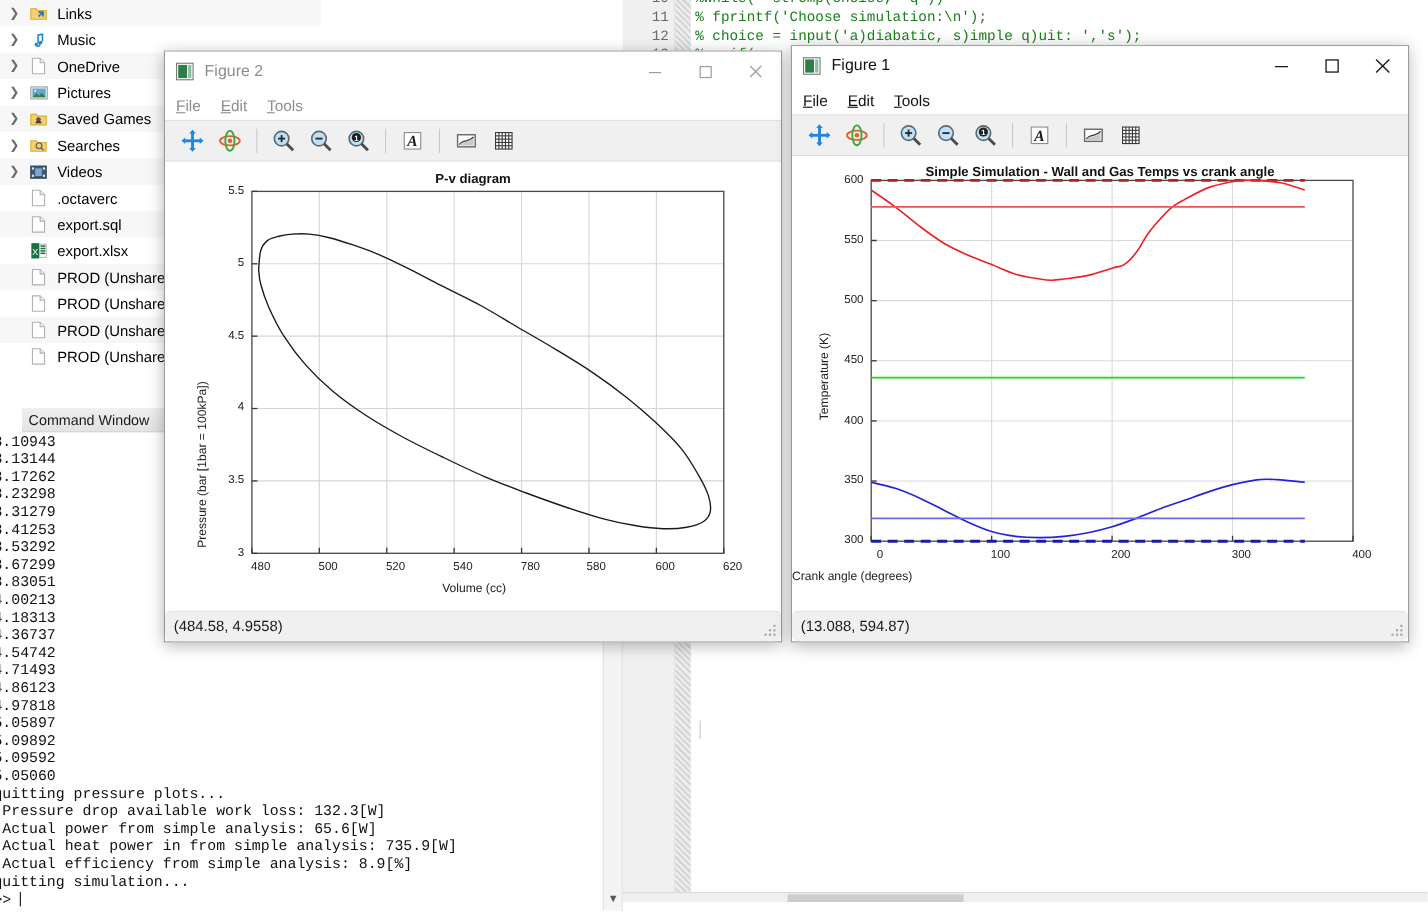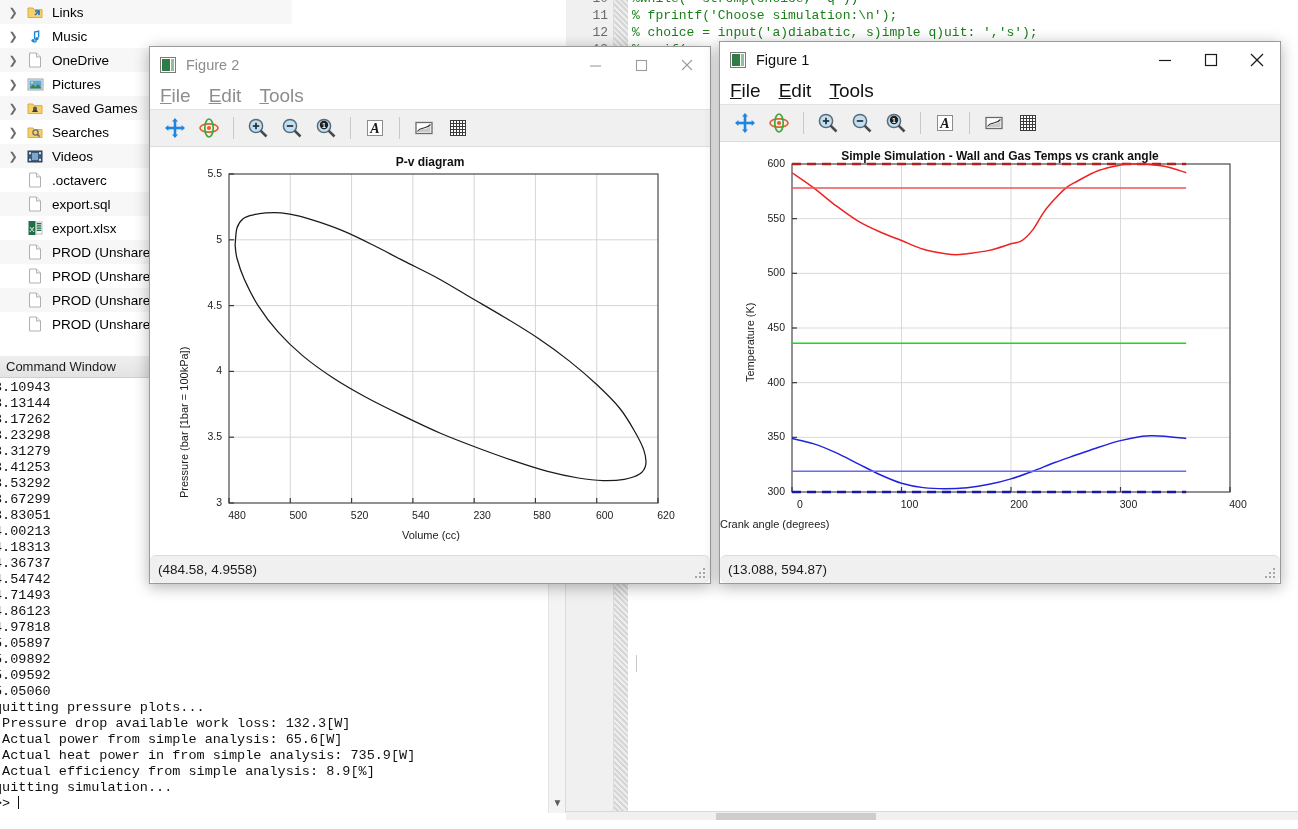--- a/index.html
+++ b/index.html
@@ -141,7 +141,7 @@
     height: 26px; display: flex; align-items: center;
     padding-left: 10px; gap: 18px; background: #ffffff; flex: 0 0 26px;
   }
-  .mi { font-size: 19px; }
+  .mi { font-size: 14px; }
   .mi.inactive { color: #8d8d8d; }
   .mi.active { color: #111; }
   .mi u { text-decoration: underline; }

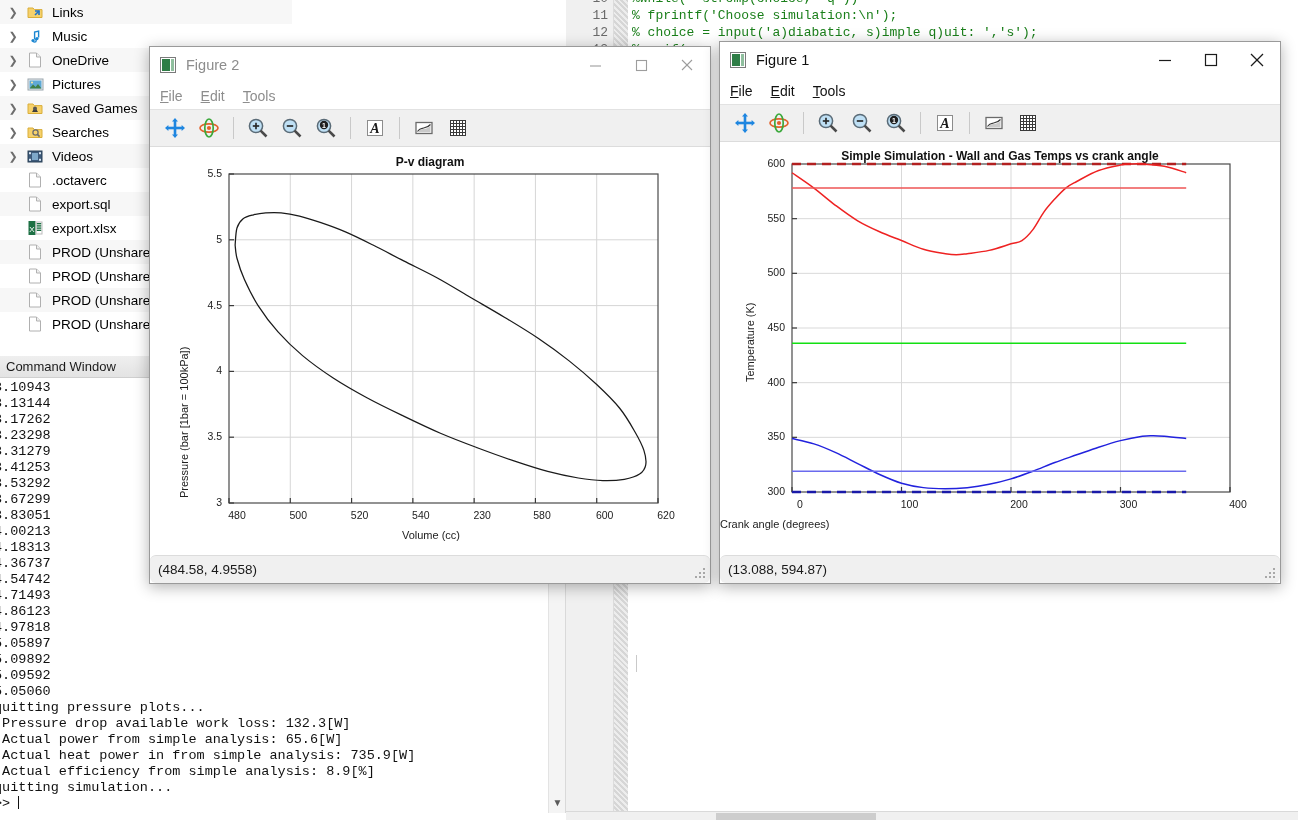--- a/index.html
+++ b/index.html
@@ -70,9 +70,10 @@
 
   
   #cmdwin {
-    position: absolute; left: 0; top: 356px; width: 566px; height: 457px;
+    position: absolute; left: 0; top: 371px; width: 566px; height: 457px;
     background: #ffffff; overflow: hidden;
     border-right: 1px solid #d9d9d9;
+    padding-left: 20px;
   }
   #cmdwin .cw-title {
     height: 22px; background: linear-gradient(#efefef,#e3e3e3);

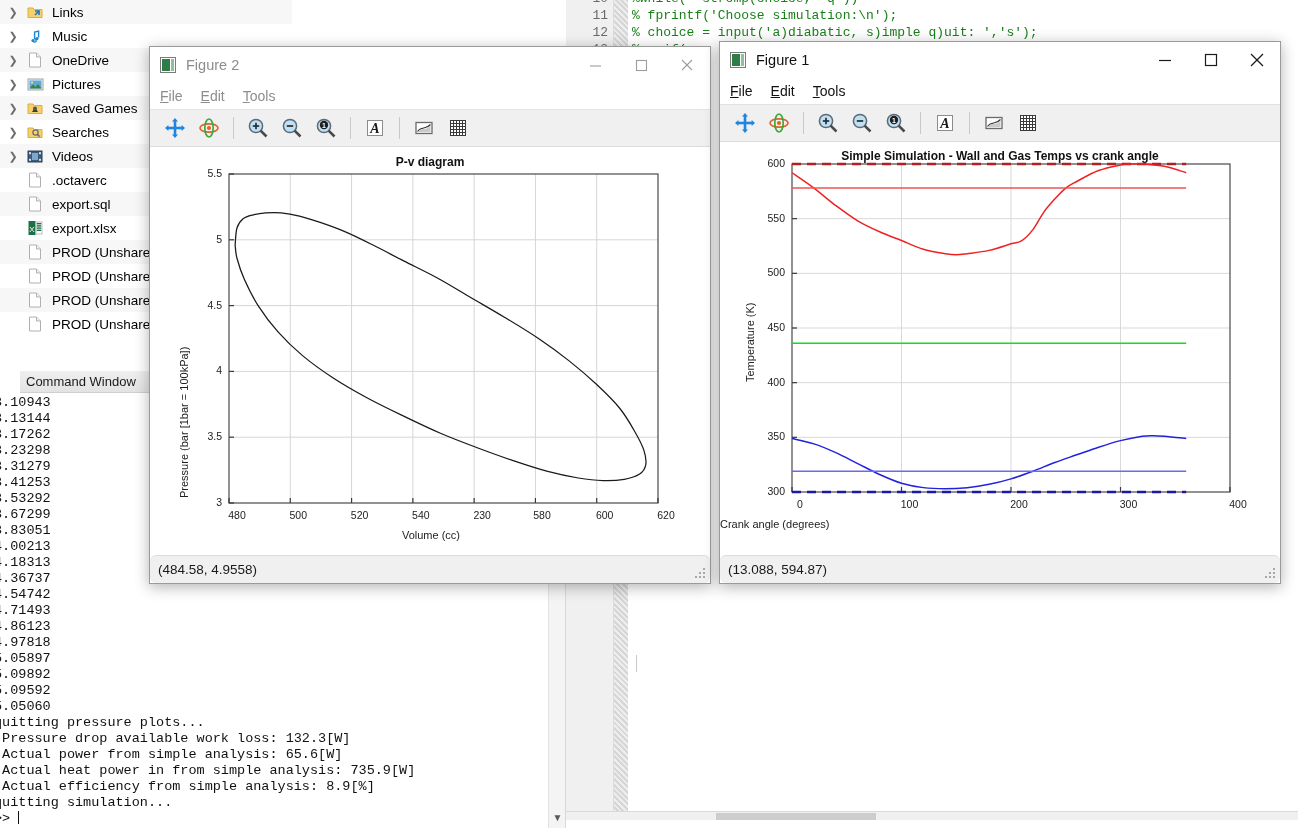--- a/index.html
+++ b/index.html
@@ -528,7 +528,7 @@
           <div class="tick-lbl" style="left: 122.286px; top: 362px; width: 36px; text-align: center;">500</div>
           <div class="tick-lbl" style="left: 183.571px; top: 362px; width: 36px; text-align: center;">520</div>
           <div class="tick-lbl" style="left: 244.857px; top: 362px; width: 36px; text-align: center;">540</div>
-          <div class="tick-lbl" style="left: 306.143px; top: 362px; width: 36px; text-align: center;">230</div>
+          <div class="tick-lbl" style="left: 306.143px; top: 362px; width: 36px; text-align: center;">780</div>
           <div class="tick-lbl" style="left: 366px; top: 362px; width: 36px; text-align: center;">580</div>
           <div class="tick-lbl" style="left: 428.714px; top: 362px; width: 36px; text-align: center;">600</div>
           <div class="tick-lbl" style="left: 490px; top: 362px; width: 36px; text-align: center;">620</div>

